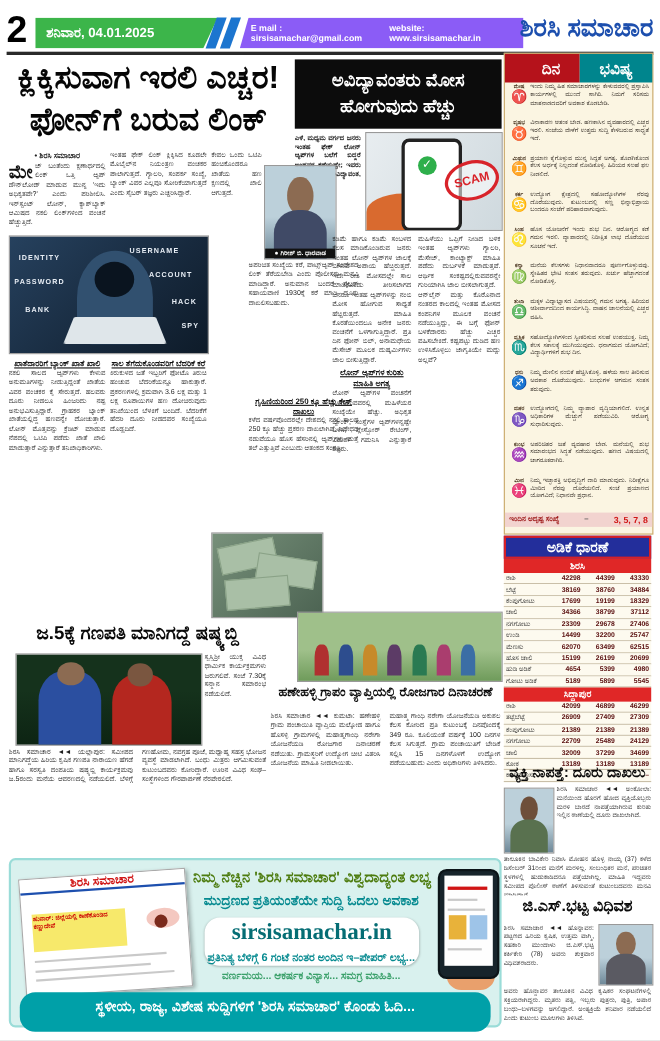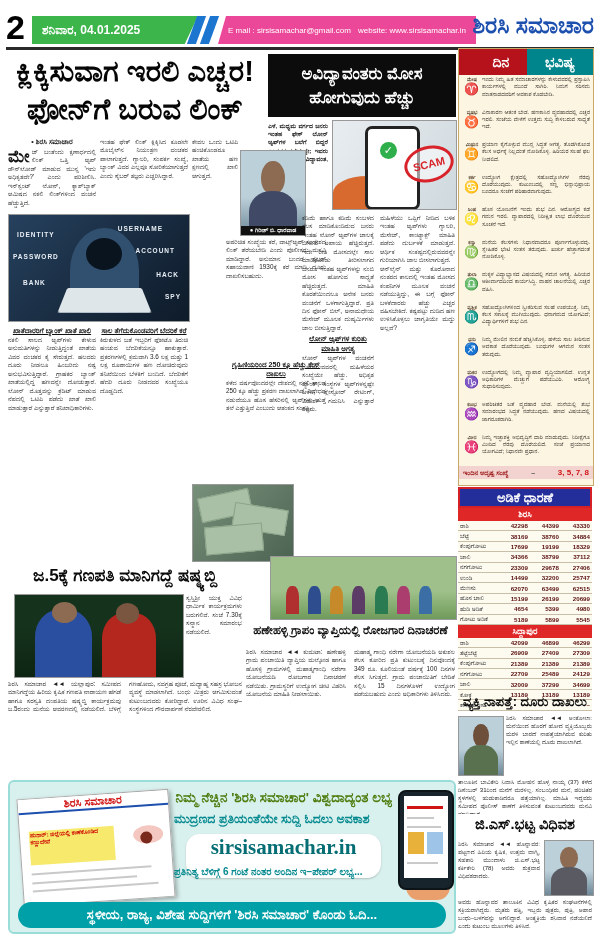--- a/index.html
+++ b/index.html
@@ -12,7 +12,7 @@
   #pageno{font-size:34px;font-weight:bold;color:#000;}
   #datebox{background:#3cb54a;color:#fff;font-weight:bold;font-size:12px;display:flex;align-items:center;padding-left:10px;clip-path:polygon(0 0,100% 0,92% 100%,0 100%);}
   .slash{background:#1c75cf;width:9px;height:28px;transform:skewX(-20deg);}
-  #topbar{background:#ec4899;color:#fff;font-size:8px;font-weight:normal;display:flex;align-items:center;justify-content:space-between;padding:0 10px;clip-path:polygon(8px 0,100% 0,100% 100%,0 100%);}
+  #topbar{background:#8b5cf6;color:#fff;font-size:8px;font-weight:bold;display:flex;align-items:center;justify-content:space-between;padding:0 10px;clip-path:polygon(8px 0,100% 0,100% 100%,0 100%);}
   #masthead{font-size:23px;font-weight:bold;color:#1d4fae;text-align:right;letter-spacing:0;}
   #toprule{background:#2a2a2a;height:2.5px;}
   

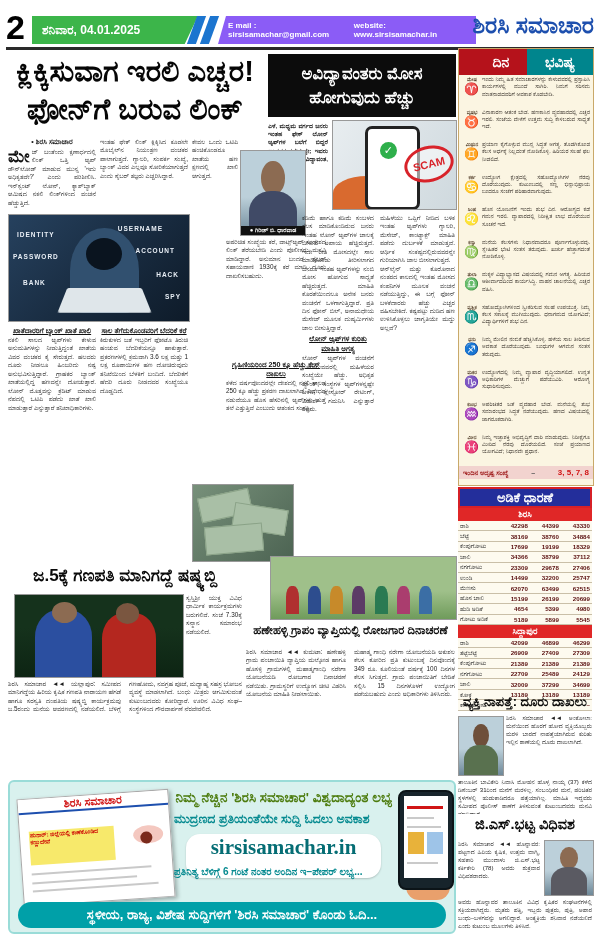--- a/index.html
+++ b/index.html
@@ -71,7 +71,7 @@
   
   #ad{background:#d9f1ee;border:2px solid #9adcd8;border-radius:6px;}
   #ad .red{color:#4d7c0f;font-weight:bold;text-align:right;}
-  #ad .teal{color:#068a90;font-weight:bold;}
+  #ad .teal{color:#068a90;font-weight:bold;text-align:center;}
   #ad-domain{background:#fff;border-radius:14px;text-align:center;font-family:"Liberation Serif",serif;font-weight:bold;color:#056d74;font-size:21px;line-height:26px;box-shadow:0 1px 2px rgba(0,0,0,.2);}
   #ad-bottom{background:#00a0a8;border-radius:14px;color:#fff;font-weight:bold;font-size:13px;text-align:center;line-height:26px;}
   .thumb{background:#fff;border:1px solid #aaa;box-shadow:2px 2px 4px rgba(0,0,0,.3);transform:rotate(-4deg);overflow:hidden;}

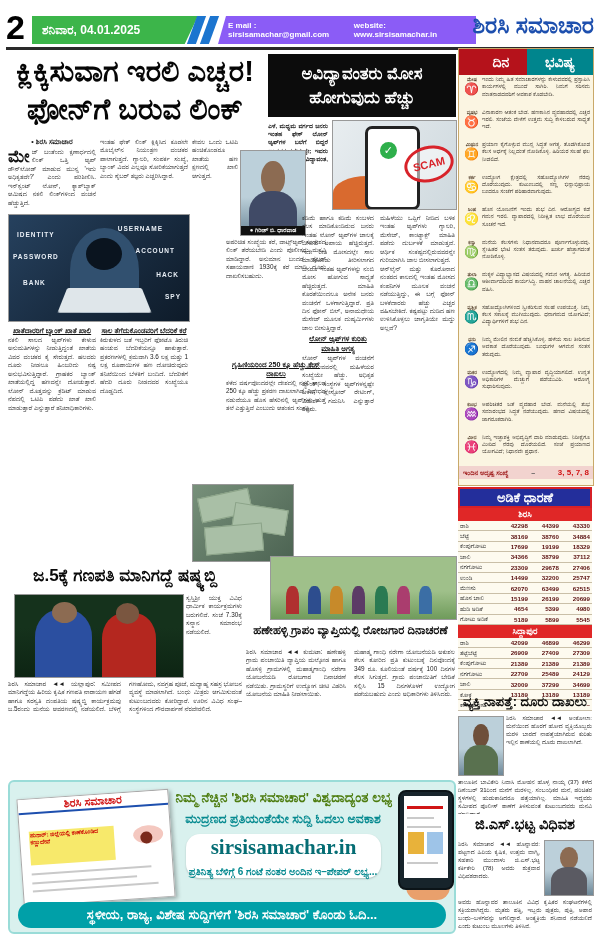--- a/index.html
+++ b/index.html
@@ -212,6 +212,7 @@
     <div class="abs teal" style="left:164px;top:30px;width:218px;font-size:12.5px;">ಮುದ್ರಣದ ಪ್ರತಿಯಂತೆಯೇ ಸುದ್ದಿ ಓದಲು ಅವಕಾಶ</div>
     <div class="abs" id="ad-domain" style="left:176px;top:52px;width:195px;height:44px;text-align:center;">sirsisamachar.in</div>
     <div class="abs teal" style="left:164px;top:84px;width:218px;font-size:10px;">ಪ್ರತಿನಿತ್ಯ ಬೆಳಿಗ್ಗೆ 6 ಗಂಟೆ ನಂತರ ಅಂದಿನ ಇ–ಪೇಪರ್ ಲಭ್ಯ...</div>
+    <div class="abs teal" style="left:164px;top:100px;width:218px;font-size:9.5px;color:#3aa06a;">ವರ್ಣಮಯ... ಆಕರ್ಷಕ ವಿನ್ಯಾಸ... ಸಮಗ್ರ ಮಾಹಿತಿ...</div>
     <div class="abs hand2" style="left:396px;top:74px;width:44px;height:44px;"></div>
     <div class="abs phone2" style="left:388px;top:8px;width:52px;height:96px;">
       <div class="scr">

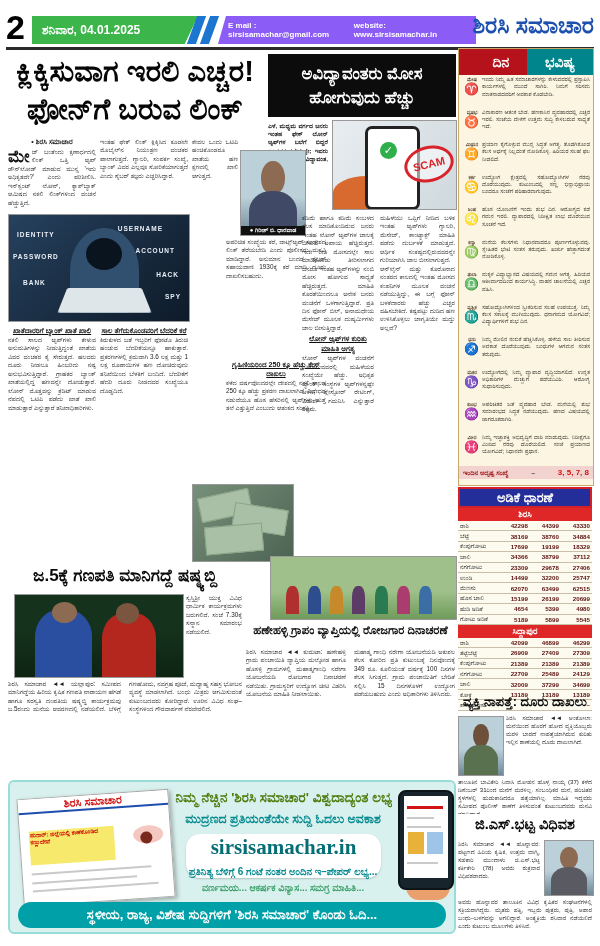--- a/index.html
+++ b/index.html
@@ -224,7 +224,7 @@
         <div class="gl" style="left:8%;top:80%;width:70%;"></div>
       </div>
     </div>
-    <div class="abs" id="ad-bottom" style="left:8px;top:120px;width:428px;height:26px;">ಸ್ಥಳೀಯ, ರಾಜ್ಯ, ವಿಶೇಷ ಸುದ್ದಿಗಳಿಗೆ 'ಶಿರಸಿ ಸಮಾಚಾರ' ಕೊಂಡು ಓದಿ...</div>
+    <div class="abs" id="ad-bottom" style="left:8px;top:120px;width:428px;height:36px;">ಸ್ಥಳೀಯ, ರಾಜ್ಯ, ವಿಶೇಷ ಸುದ್ದಿಗಳಿಗೆ 'ಶಿರಸಿ ಸಮಾಚಾರ' ಕೊಂಡು ಓದಿ...</div>
   </div>
 
   <div class="abs" id="horo" style="left:458px;top:48px;width:134px;height:436px;">

